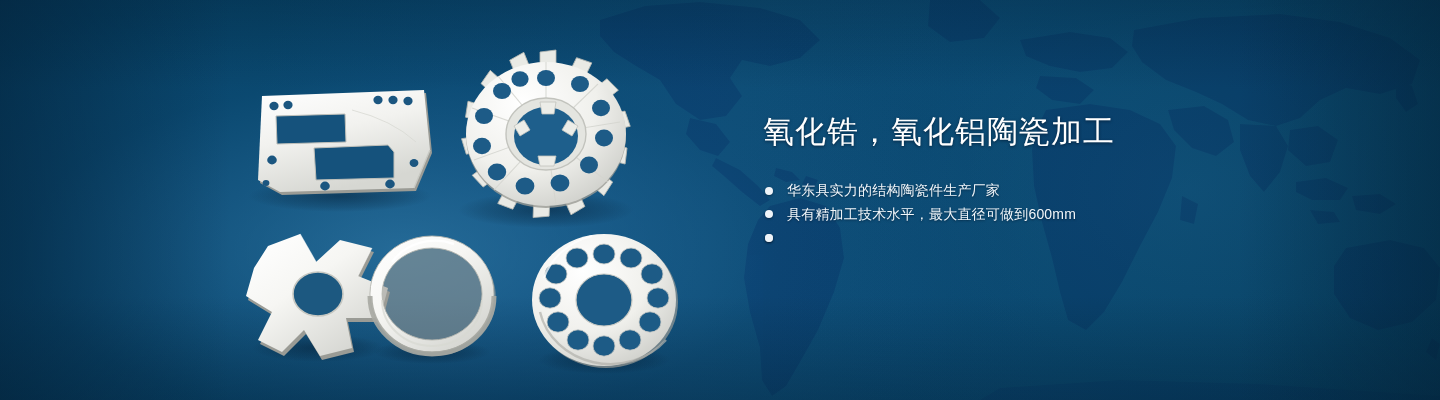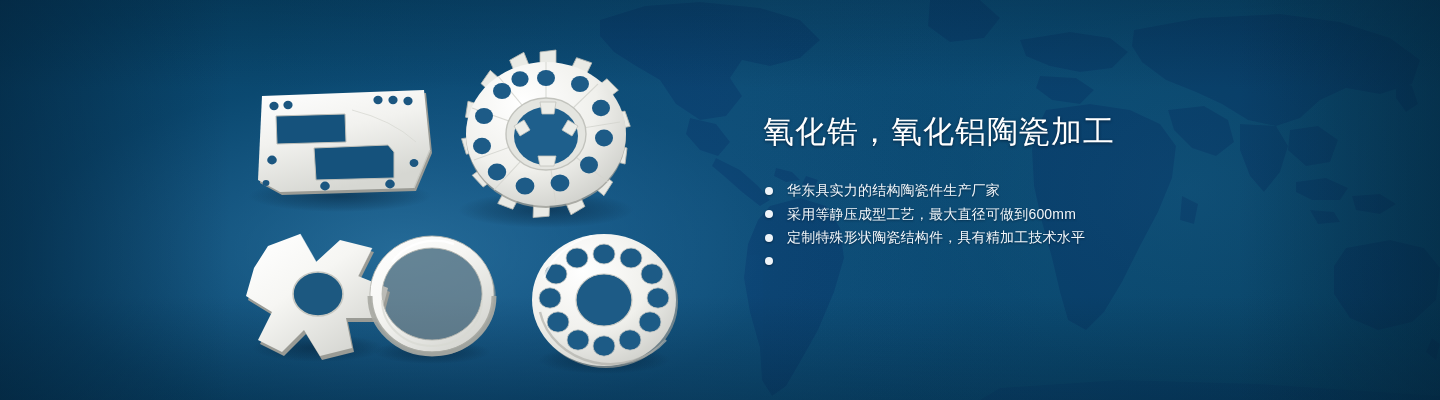--- a/index.html
+++ b/index.html
@@ -369,7 +369,7 @@
       </li>
       <li>
         <span class="dot"></span>
-        <span>采用等静压成型工艺，最大直径可做到600mm</span>
+        <span>具有精加工技术水平，最大直径可做到600mm</span>
       </li>
       <li>
         <span class="dot"></span>

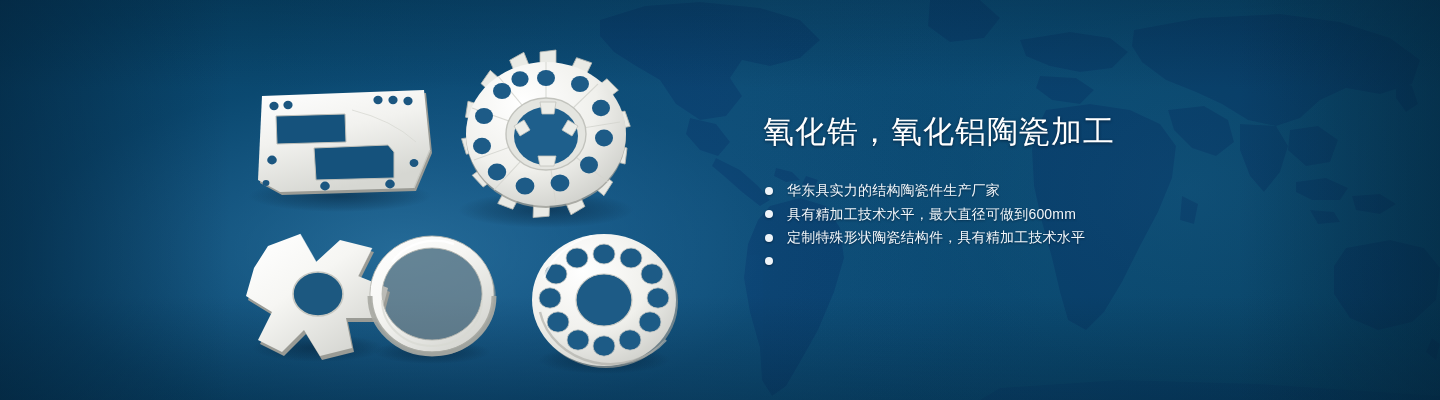--- a/index.html
+++ b/index.html
@@ -373,7 +373,6 @@
       </li>
       <li>
         <span class="dot"></span>
-        <span>定制特殊形状陶瓷结构件，具有精加工技术水平</span>
       </li>
       <li>
         <span class="dot"></span>

